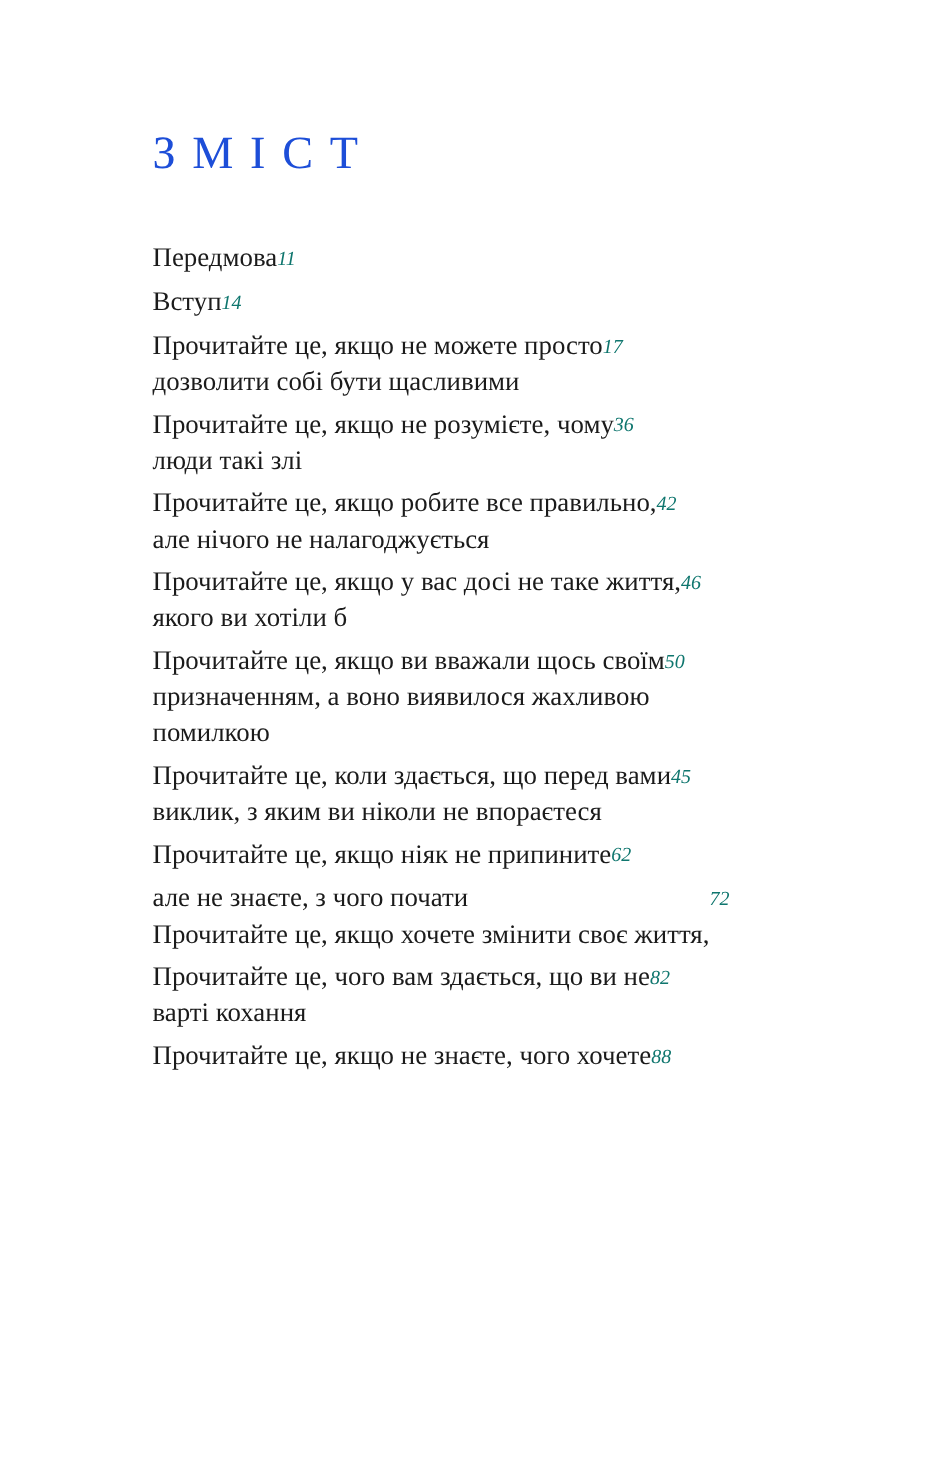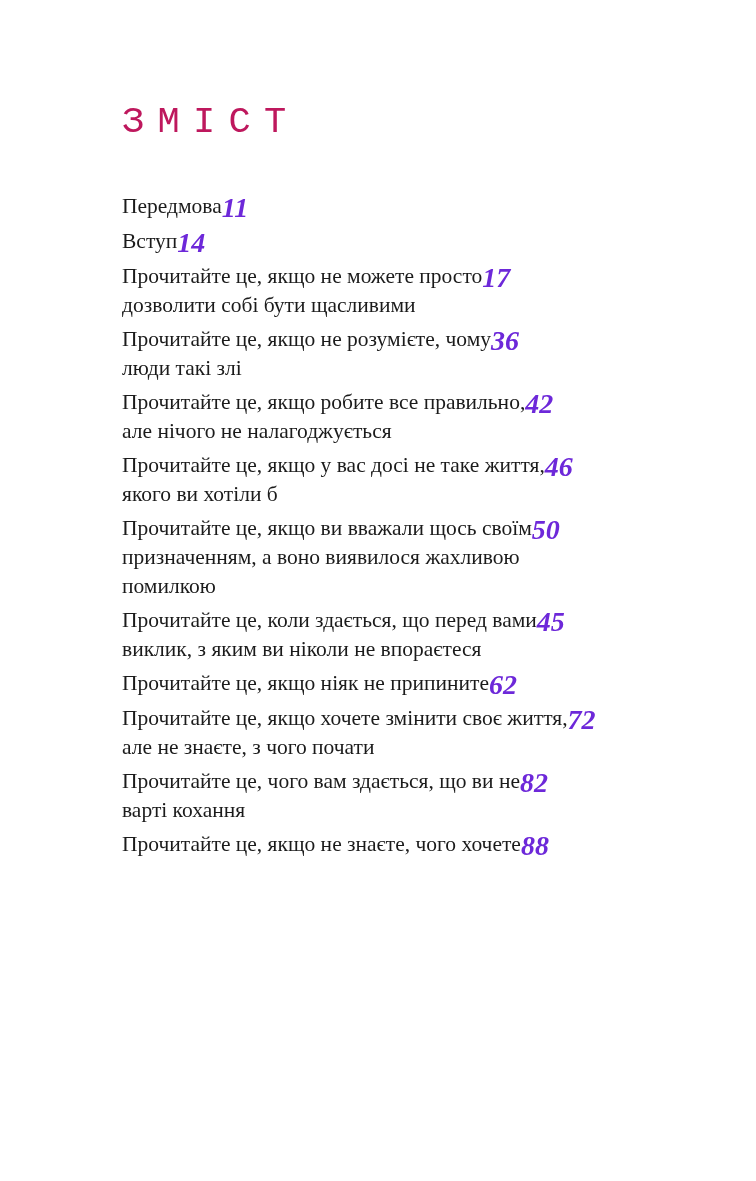--- a/index.html
+++ b/index.html
@@ -26,8 +26,7 @@
     font-weight: 500;
     line-height: 1;
     letter-spacing: 0.36em;
-    color: #be185d;
-    font-family: Liberation Mono, monospace;
+    color: #1d4ed8;
   }
   .entries {
     margin-top: 51px;

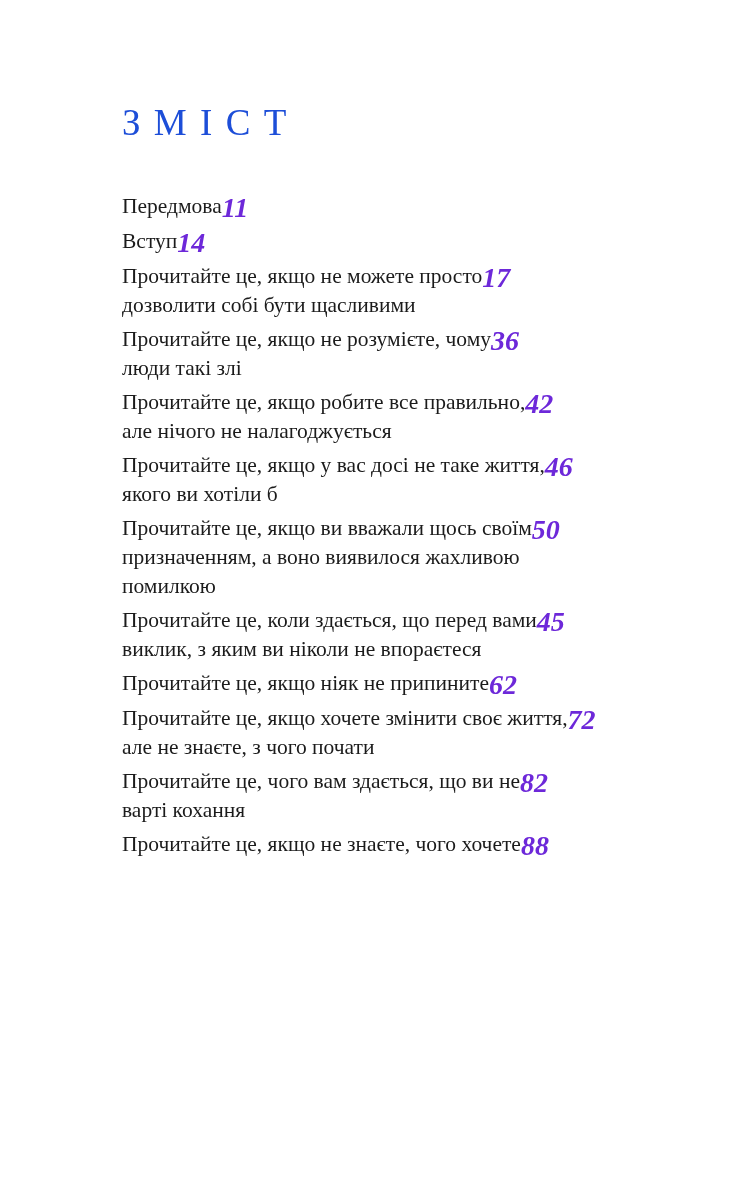--- a/index.html
+++ b/index.html
@@ -45,13 +45,12 @@
     max-width: 470px;
   }
   .num {
-    font-size: 28px;
+    font-size: 16px;
     line-height: 29px;
     font-style: italic;
     white-space: nowrap;
     padding-top: 1px;
-    color: #6d28d9;
-    font-weight: bold;
+    color: #0f766e;
   }
 </style>
 </head>

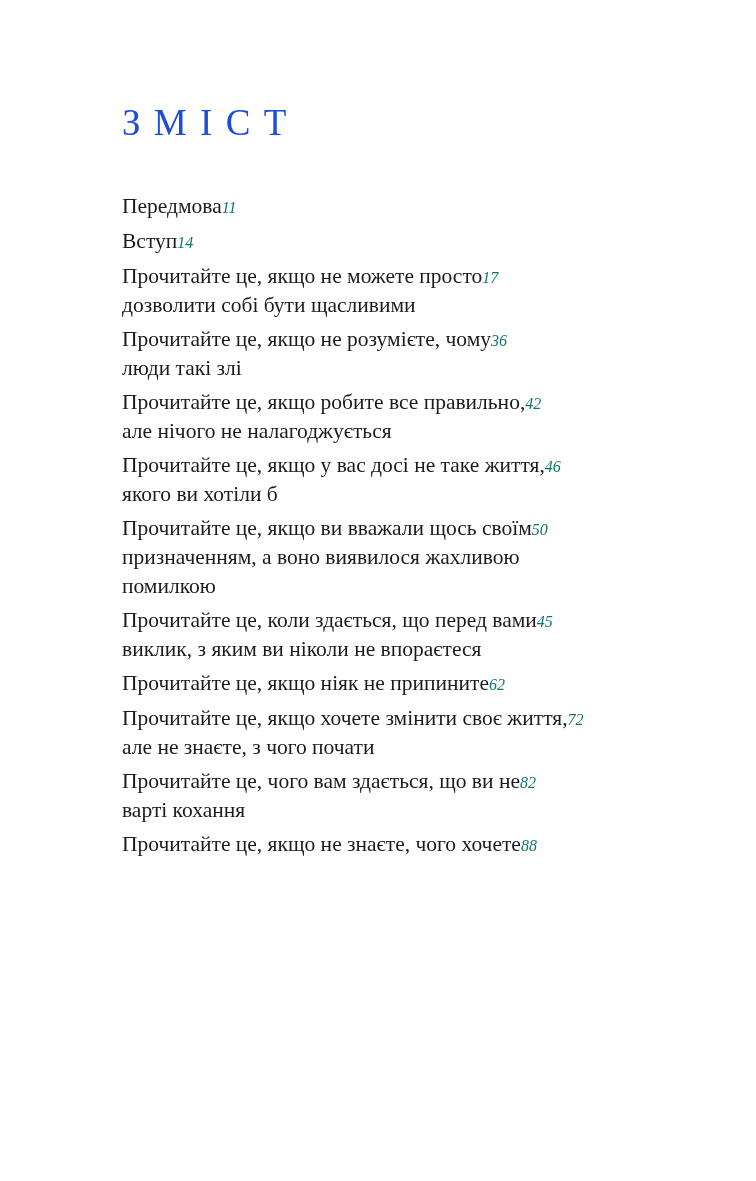--- a/index.html
+++ b/index.html
@@ -132,8 +132,8 @@
 
   <div class="row">
     <div class="label">
+          <div>але не знаєте, з чого почати</div>
           <div>Прочитайте це, якщо хочете змінити своє життя,</div>
-          <div>але не знаєте, з чого почати</div>
         </div>
     <div class="num">72</div>
   </div>

